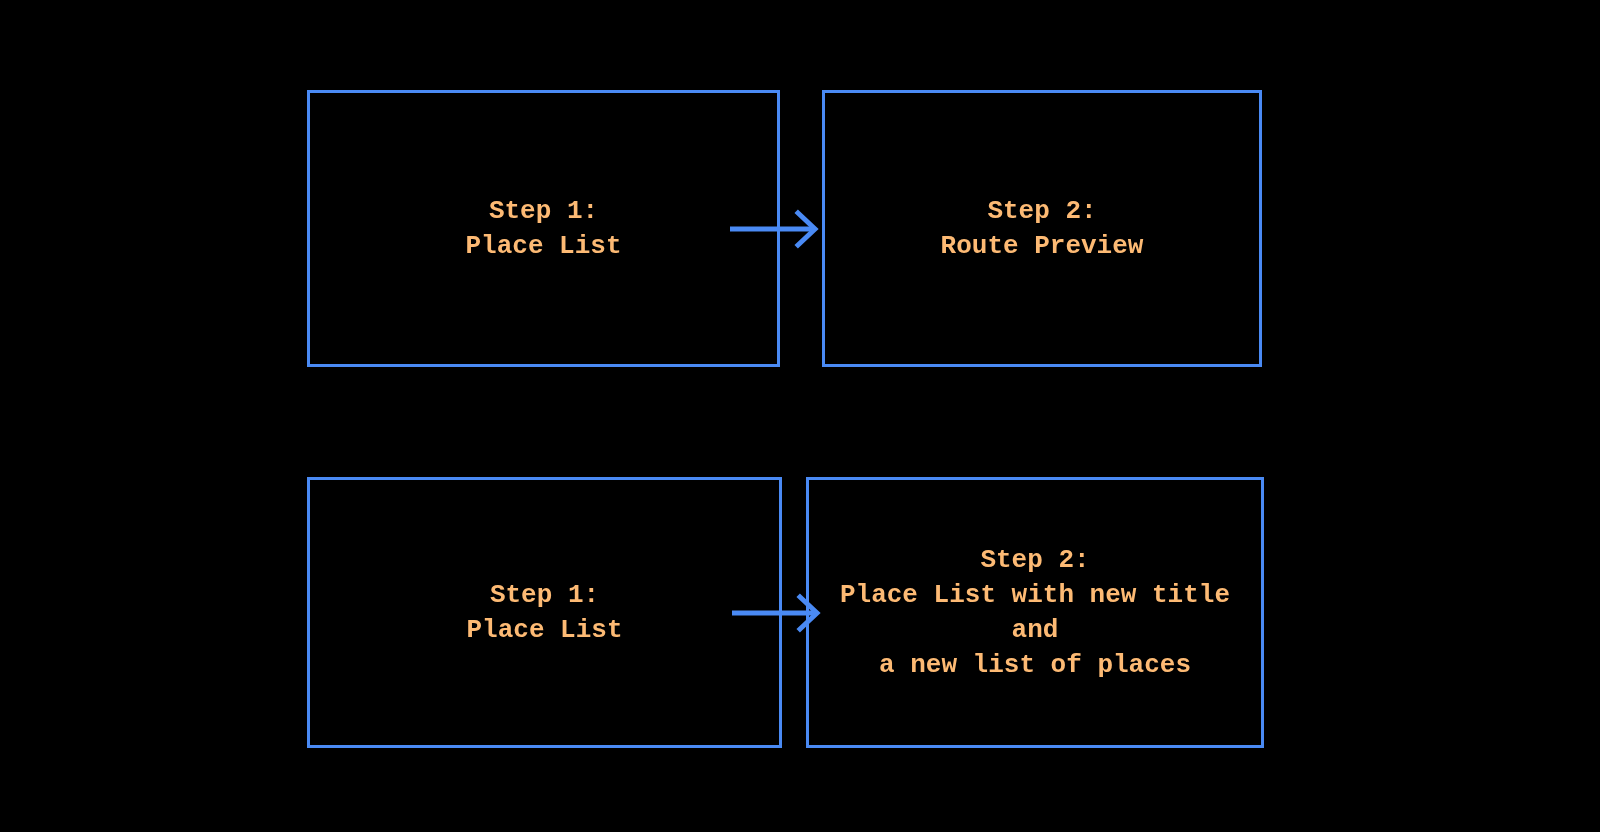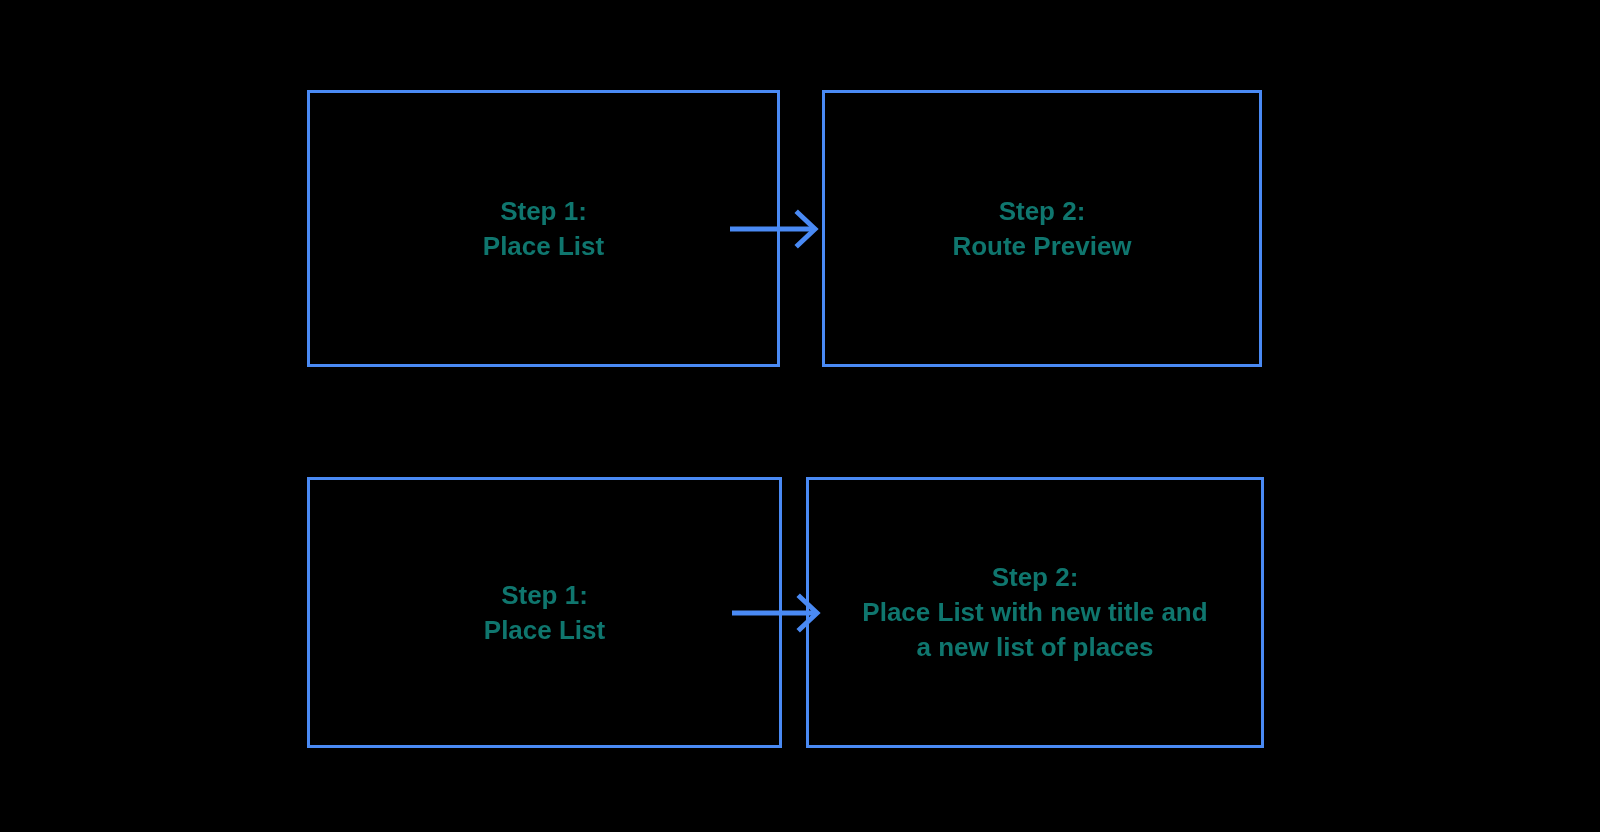--- a/index.html
+++ b/index.html
@@ -45,8 +45,8 @@
   #box-1-1 { width: 458px; }
 
   .step-label {
-    color: #0f766e;
-    font-family: Liberation Sans, sans-serif;
+    color: #fdba74;
+    font-family: Liberation Mono, monospace;
     font-weight: bold;
     font-size: 26px;
     line-height: 35px;

